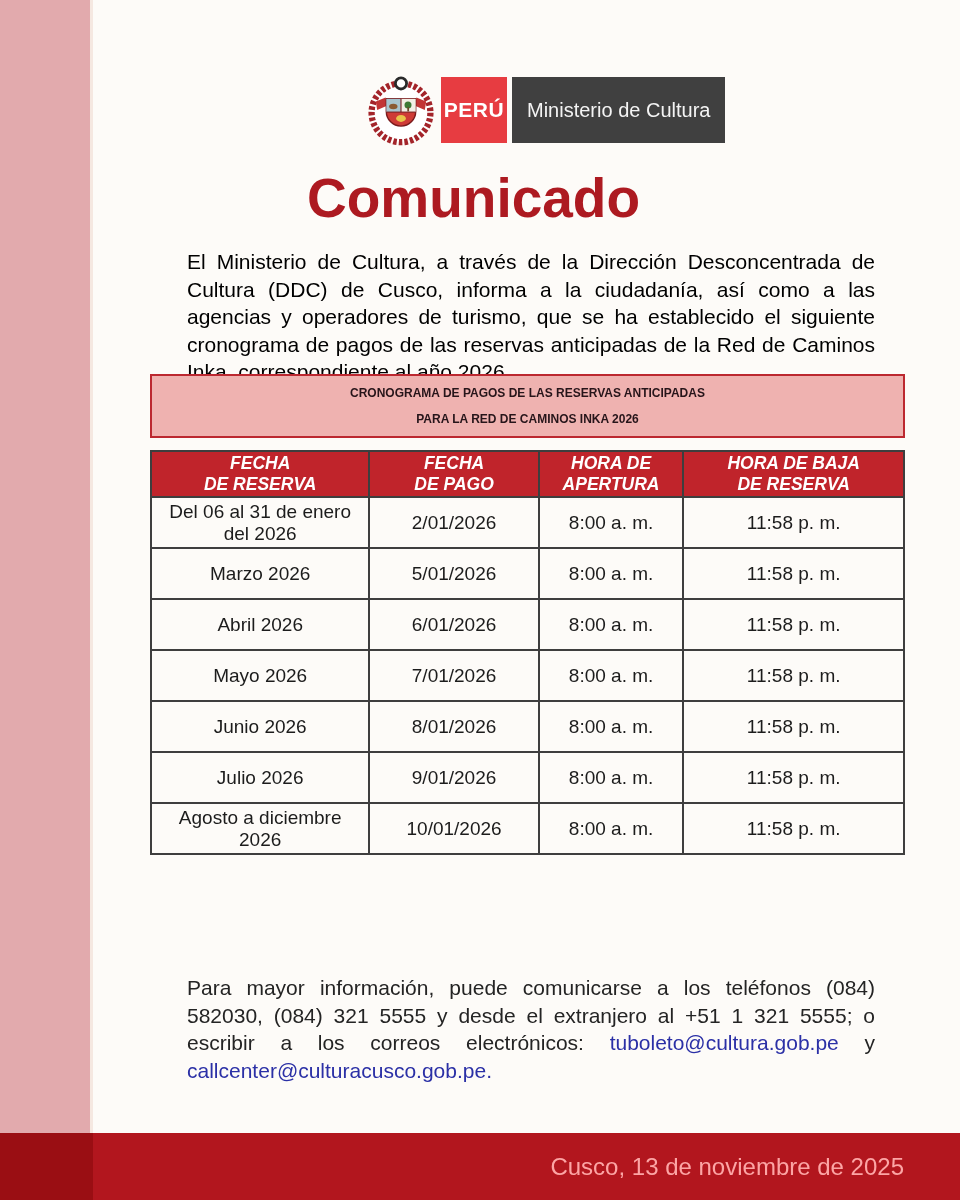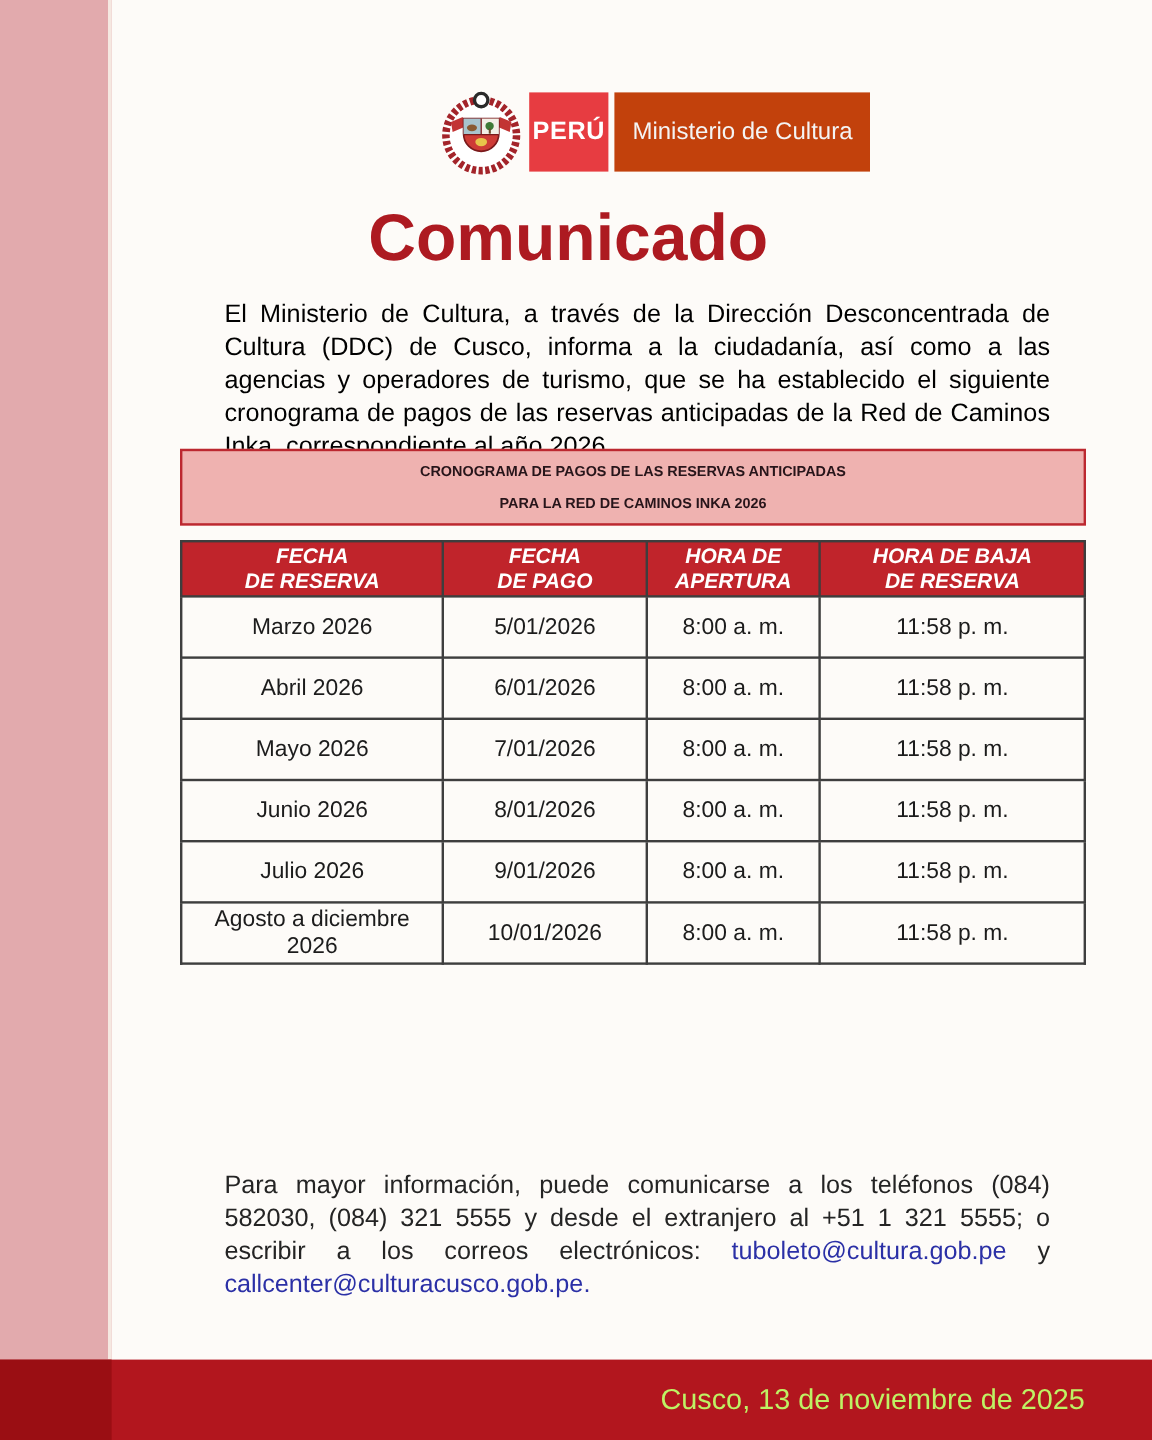--- a/index.html
+++ b/index.html
@@ -28,7 +28,7 @@
     display:flex; align-items:center; justify-content:center;
   }
   .ministry-box {
-    height:66px; background:#c2410c; color:#F4F4F4; font-size:20px;
+    height:66px; background:#404040; color:#F4F4F4; font-size:20px;
     display:flex; align-items:center; padding:0 15px; white-space:nowrap;
   }
 

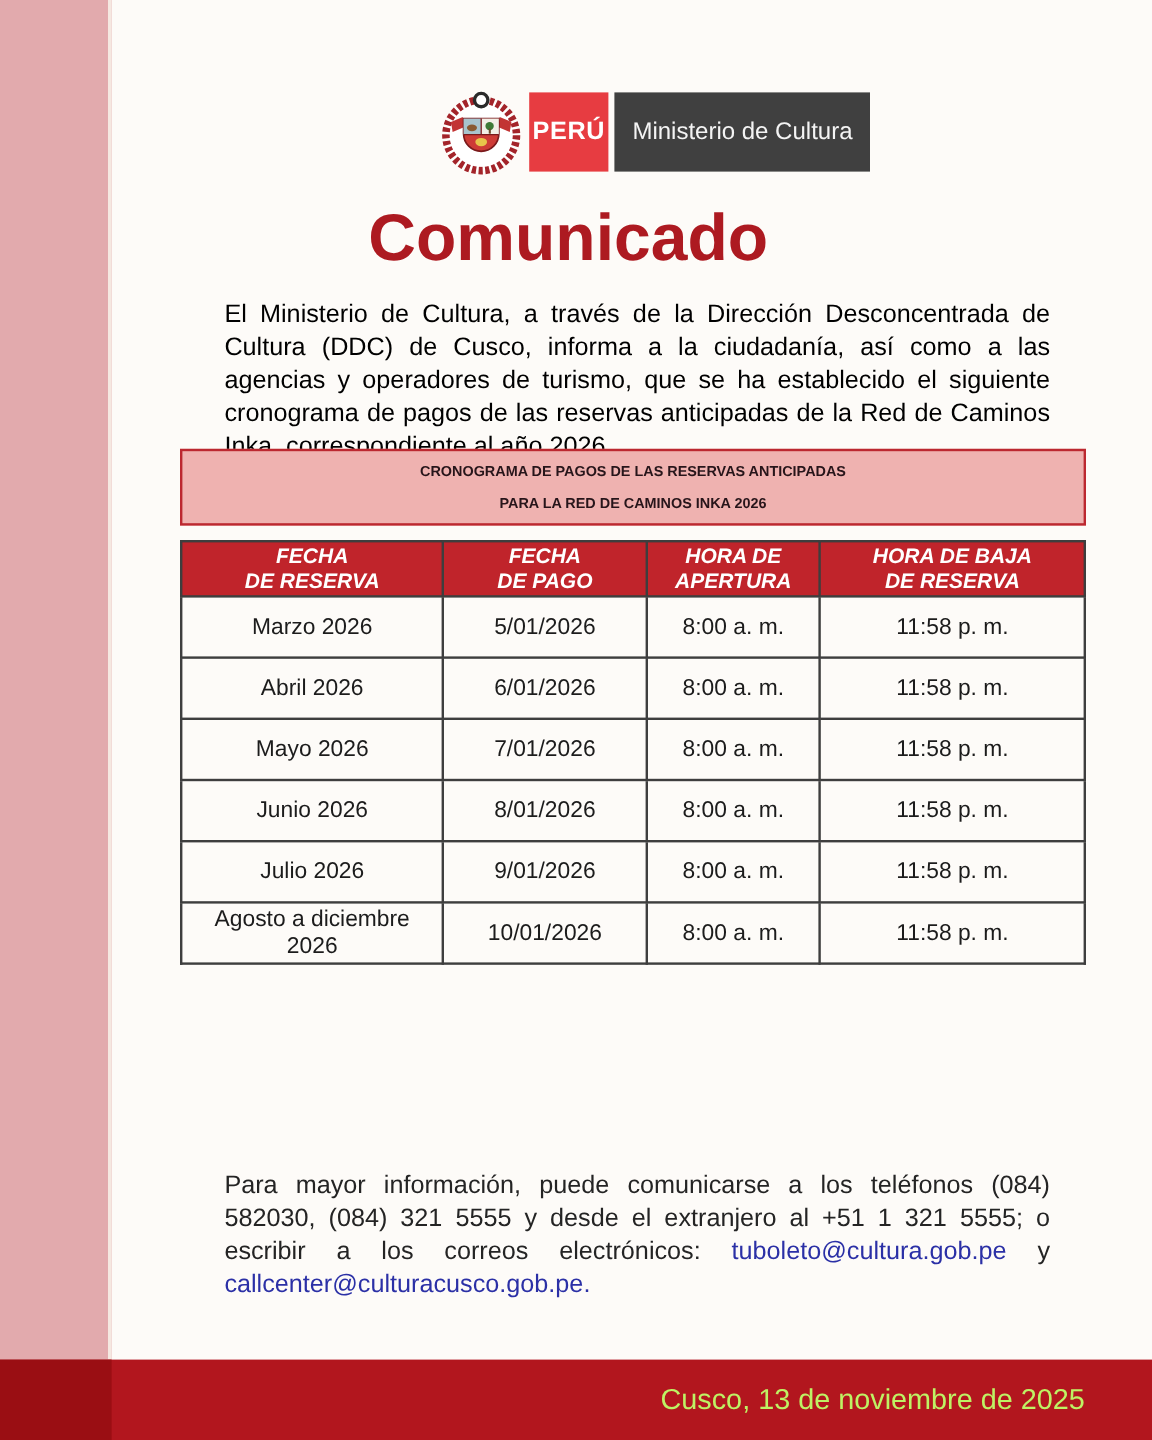--- a/index.html
+++ b/index.html
@@ -159,6 +159,13 @@
   </thead>
   <tbody>
     <tr>
+      <td>Del 06 al 31 de enero
+del 2026</td>
+      <td>2/01/2026</td>
+      <td>8:00 a. m.</td>
+      <td>11:58 p. m.</td>
+    </tr>
+    <tr>
       <td>Marzo 2026</td>
       <td>5/01/2026</td>
       <td>8:00 a. m.</td>

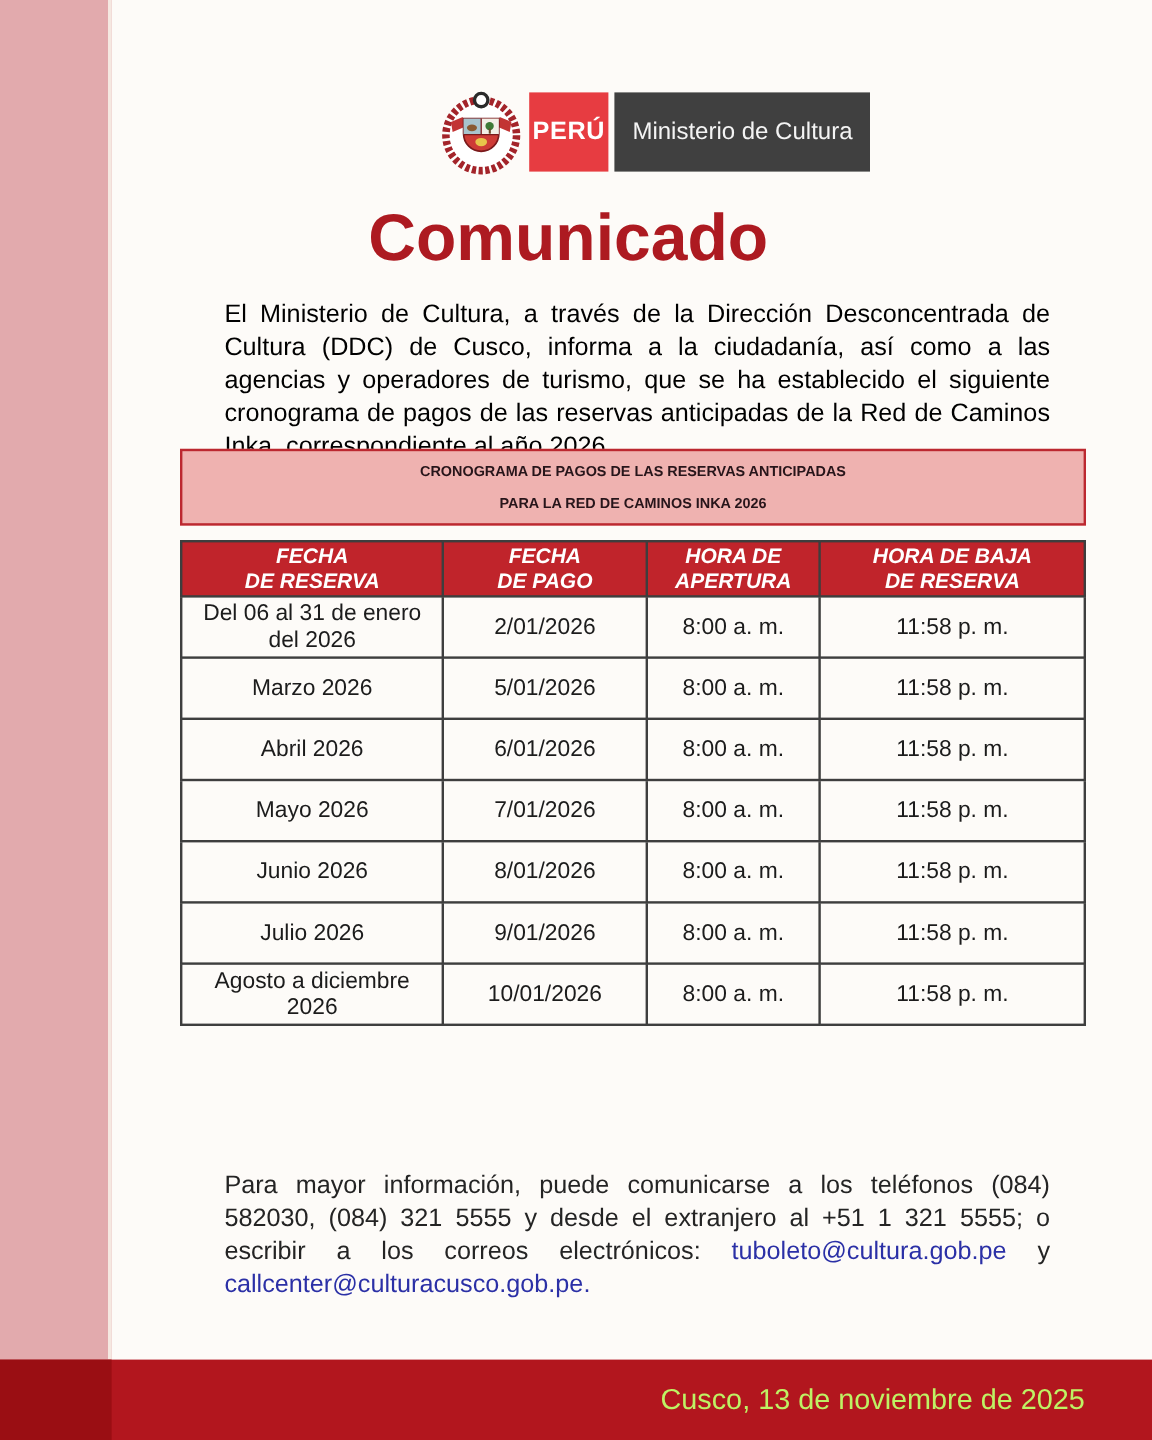--- a/index.html
+++ b/index.html
@@ -92,7 +92,7 @@
   .bottom-corner {
     position:absolute; left:0; top:0; width:93px; height:67px; background:#9A0E13;
   }
-  .dateline { color:#bef264; font-size:24px; position:relative; }
+  .dateline { color:#fca5a5; font-size:24px; position:relative; }
 </style>
 </head>
 <body>

